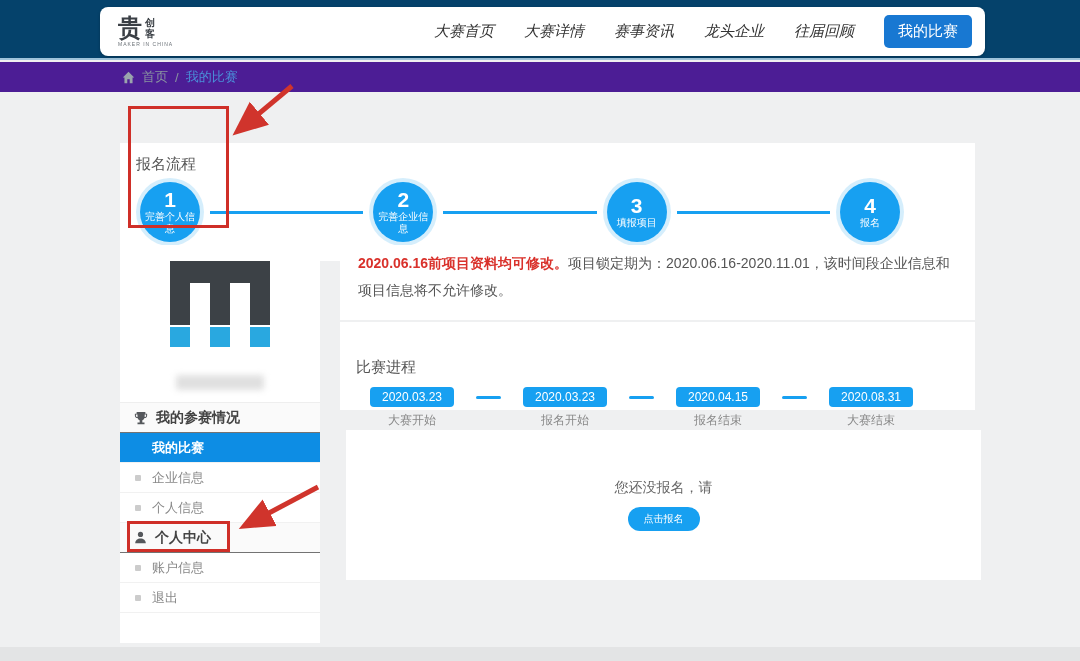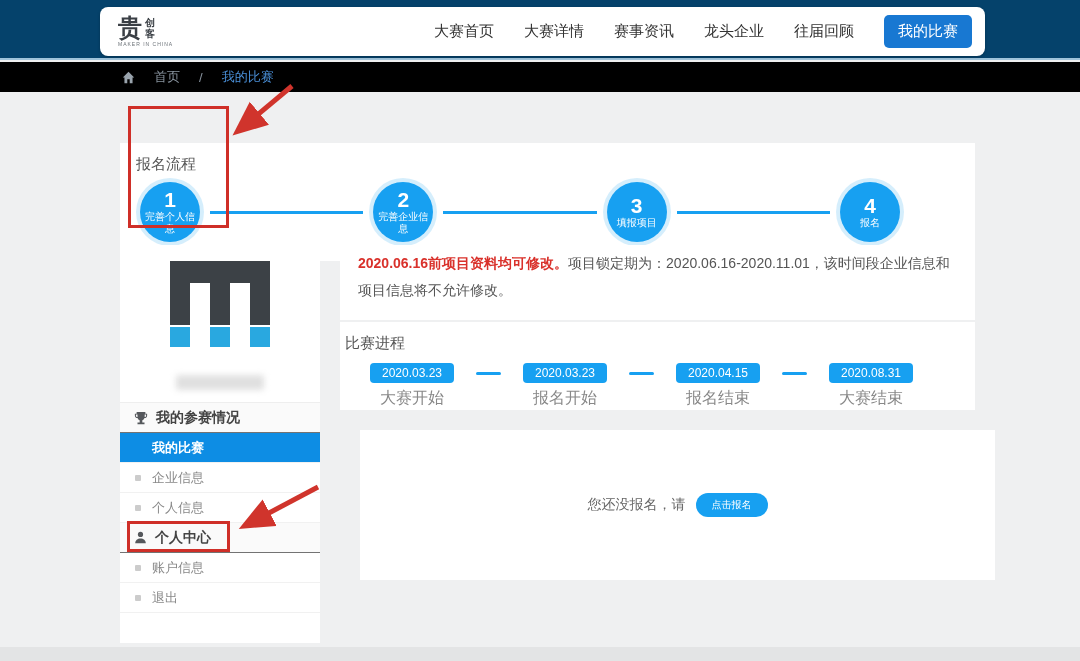--- a/index.html
+++ b/index.html
@@ -16,7 +16,7 @@
   .logo-cn { display:flex; flex-direction:column; font-size:10px; color:#3a3f45; font-weight:bold; margin-top:2px; gap:1px; }
   .logo-sub { font-size:5px; color:#6b7177; letter-spacing:1px; margin-top:2px; }
   .navmenu { display:flex; align-items:center; gap:30px; font-size:15px; color:#333; }
-  .nav-link { cursor:pointer; white-space:nowrap; }
+  .nav-link { cursor:pointer; white-space:nowrap;font-style:italic; }
   .nav-btn { background:#1878d2; color:#fff; padding:7px 14px; border-radius:5px; font-size:15px; border:none; cursor:pointer; white-space:nowrap; }
 
   

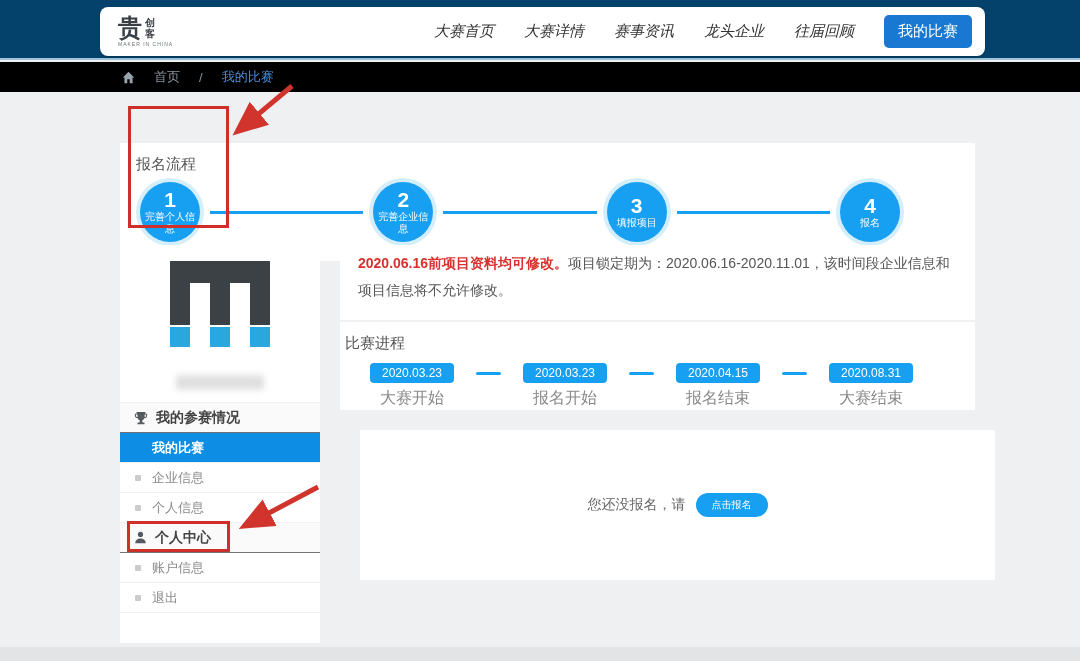--- a/index.html
+++ b/index.html
@@ -20,8 +20,8 @@
   .nav-btn { background:#1878d2; color:#fff; padding:7px 14px; border-radius:5px; font-size:15px; border:none; cursor:pointer; white-space:nowrap; }
 
   
-  .crumbs { position:absolute; top:62px; left:0; width:1080px; height:30px; background:#000000;
-            display:flex; align-items:center; padding-left:122px; font-size:13px; color:#8a95a0; gap:19px; }
+  .crumbs { position:absolute; top:62px; left:0; width:1080px; height:30px; background:#4c1d95;
+            display:flex; align-items:center; padding-left:122px; font-size:13px; color:#8a95a0; gap:7px; }
   .crumb-home-icon { color:#9aa4ad; display:flex; }
   .crumb-current { color:#4a90d9; }
 

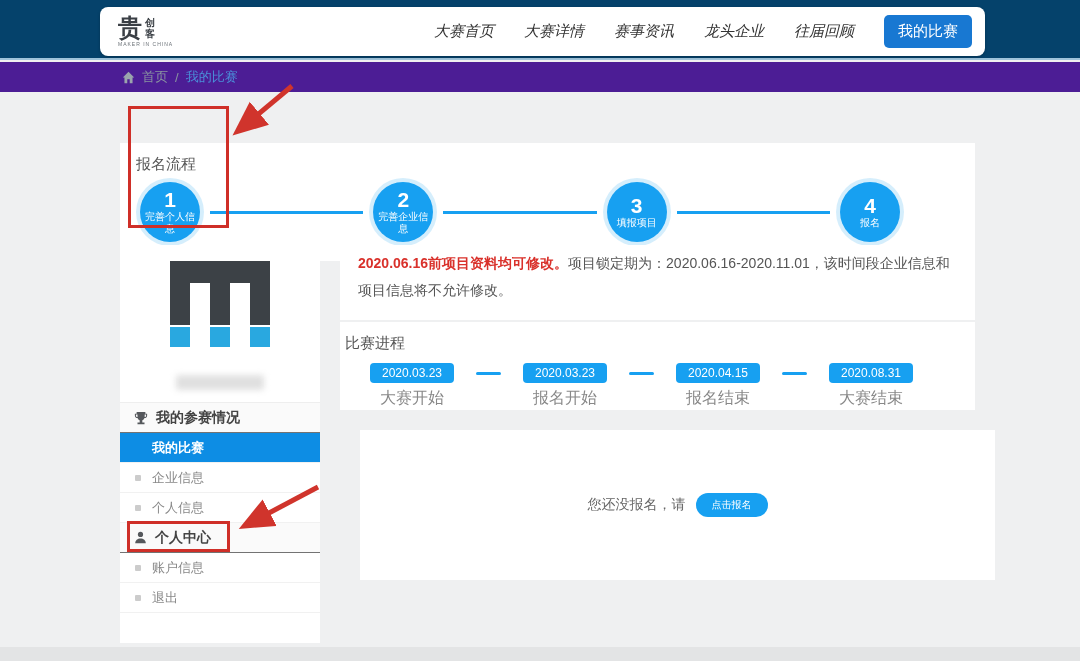--- a/index.html
+++ b/index.html
@@ -66,7 +66,7 @@
 
   
   .progress-panel { left:340px; top:322px; width:635px; height:88px; padding-top:10px; }
-  .progress-title { padding:2px 5px 10px; }
+  .progress-title { padding:2px 16px 10px;margin-top:24px; }
   .timeline { display:flex; align-items:flex-start; padding:0 60px 0 28px; }
   .milestone { width:88px; flex:none; display:flex; flex-direction:column; align-items:center; }
   .date-pill { background:#17a0f1; color:#fff; font-size:12px; padding:3px 12px; border-radius:4px; white-space:nowrap; }

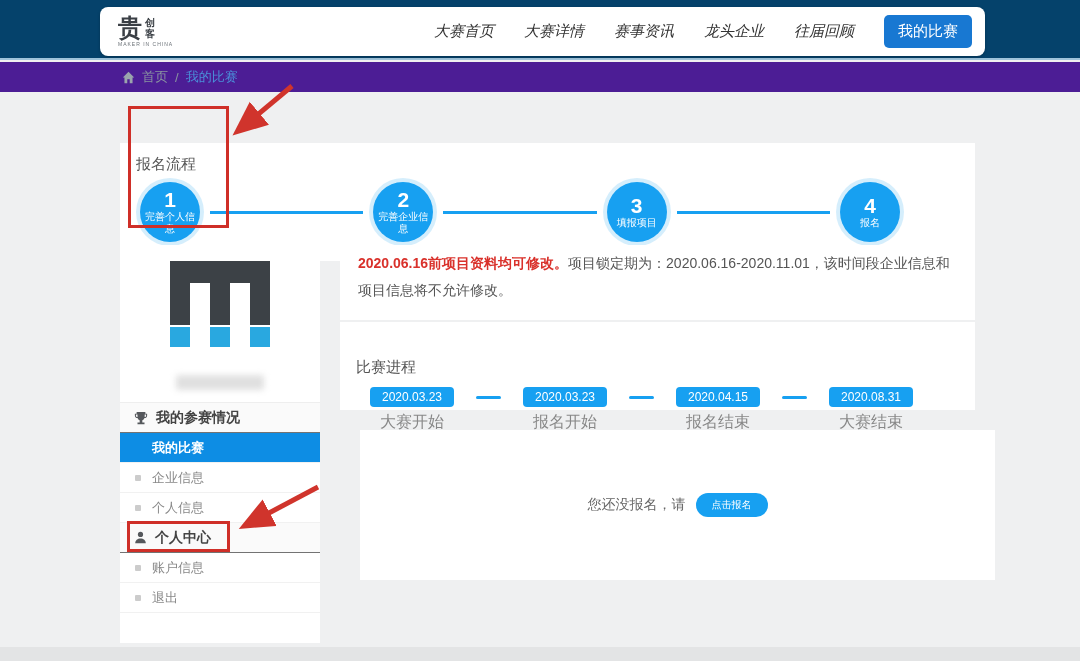--- a/index.html
+++ b/index.html
@@ -70,7 +70,7 @@
   .timeline { display:flex; align-items:flex-start; padding:0 60px 0 28px; }
   .milestone { width:88px; flex:none; display:flex; flex-direction:column; align-items:center; }
   .date-pill { background:#17a0f1; color:#fff; font-size:12px; padding:3px 12px; border-radius:4px; white-space:nowrap; }
-  .ms-label { font-size:16px; color:#888; margin-top:5px; }
+  .ms-label { font-size:12px; color:#888; margin-top:5px; }
   .t-dash { flex:1; height:3px; background:#17a0f1; margin:9px 20px 0; border-radius:2px; }
 
   

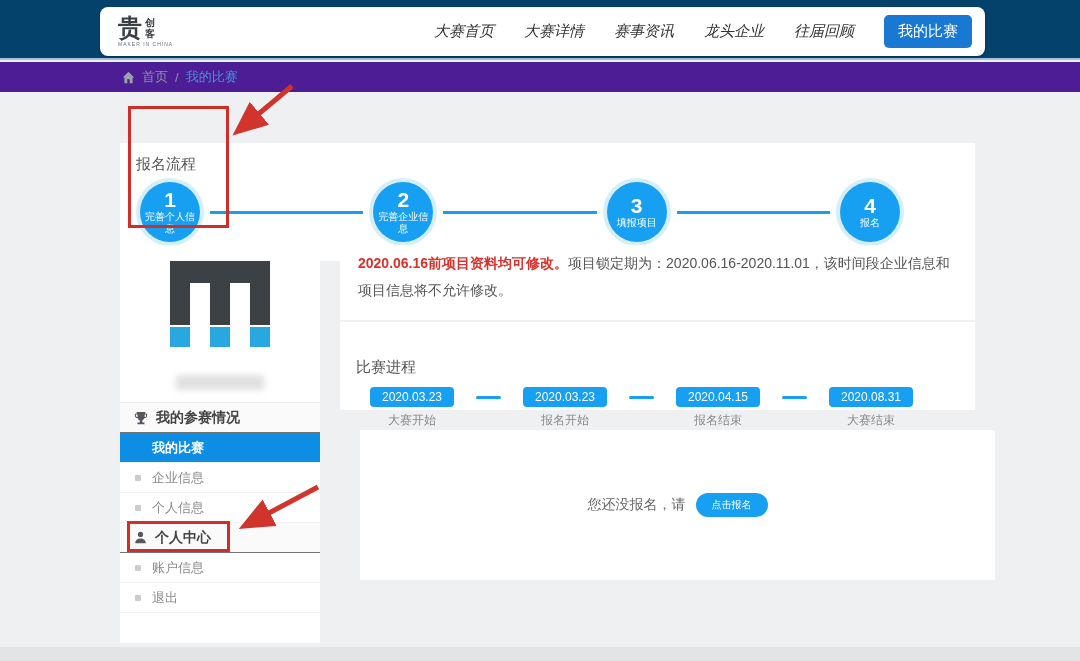--- a/index.html
+++ b/index.html
@@ -74,7 +74,7 @@
   .t-dash { flex:1; height:3px; background:#17a0f1; margin:9px 20px 0; border-radius:2px; }
 
   
-  .register-panel { left:360px; top:430px; width:635px; height:150px; display:flex; align-items:center; justify-content:center; gap:10px; font-size:14px; color:#666; }
+  .register-panel { left:346px; top:430px; width:635px; height:150px; display:flex; align-items:center; justify-content:center; gap:10px; font-size:14px; color:#666;flex-direction:column; }
   .register-btn { background:#17a0f1; color:#fff; border:none; border-radius:14px; padding:5px 16px; font-size:10px; cursor:pointer; }
 
   

